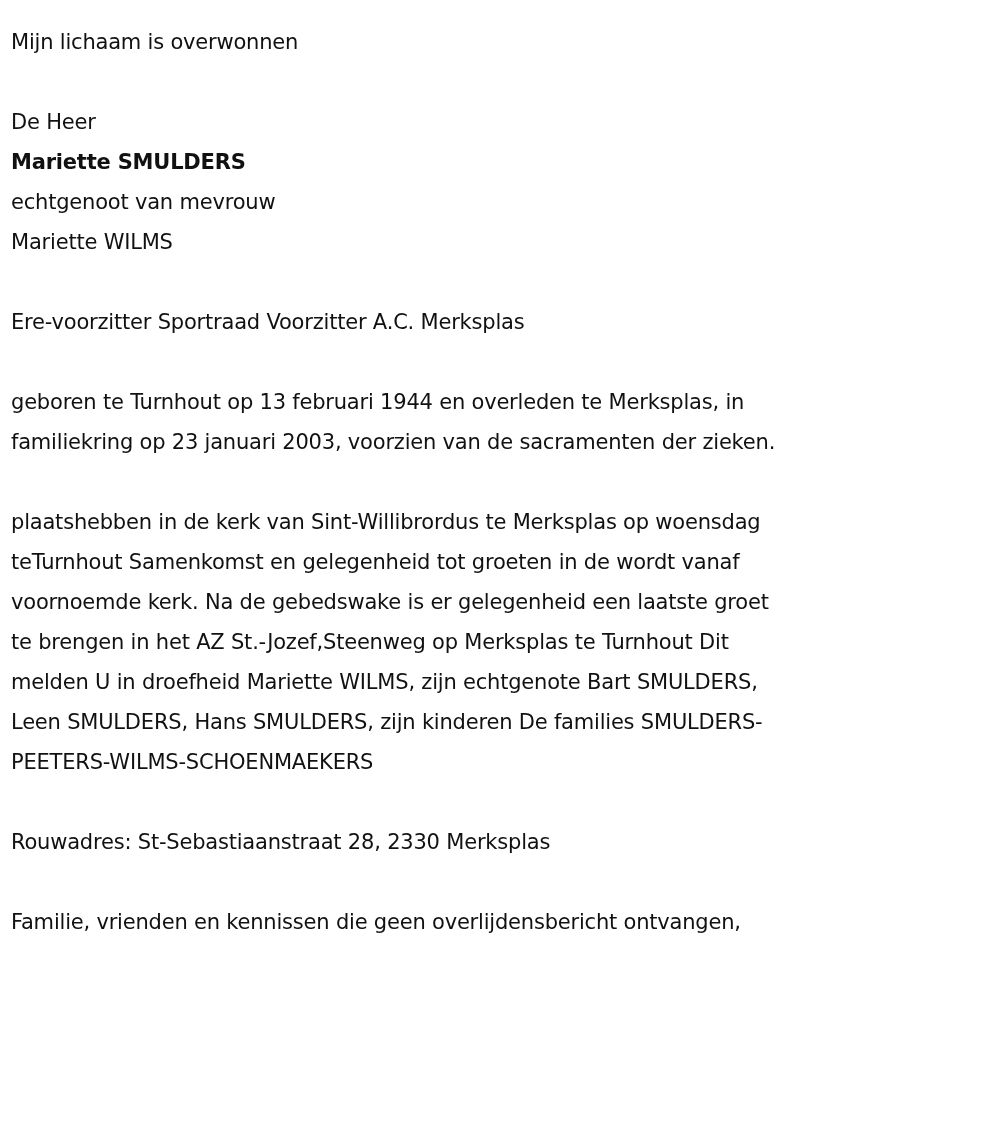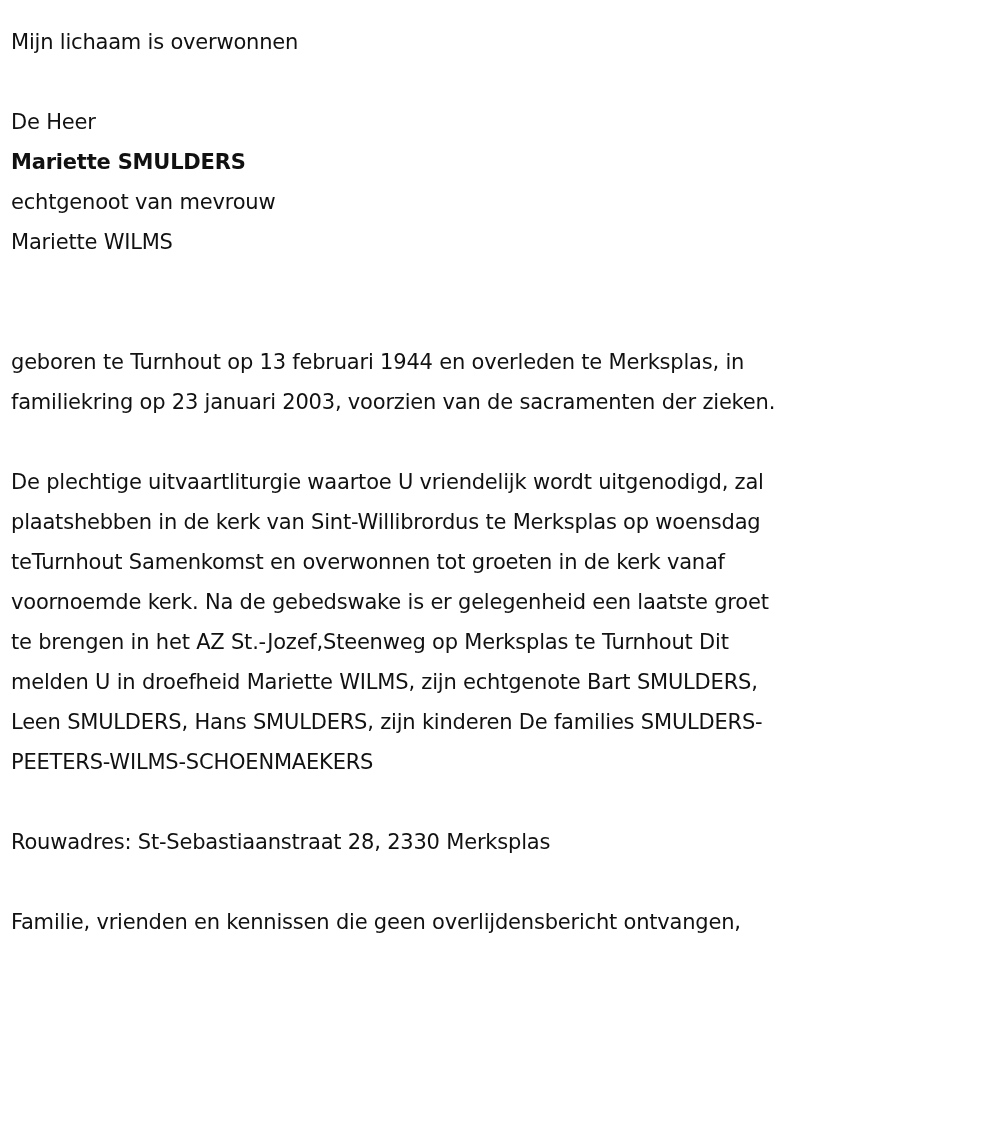--- a/index.html
+++ b/index.html
@@ -48,6 +48,7 @@
   <span class="line">Mariette WILMS</span>
   <div class="gap"></div>
 
+  <span class="line">Ere-voorzitter Sportraad Voorzitter A.C. Merksplas</span>
   <div class="gap"></div>
 
   <div>

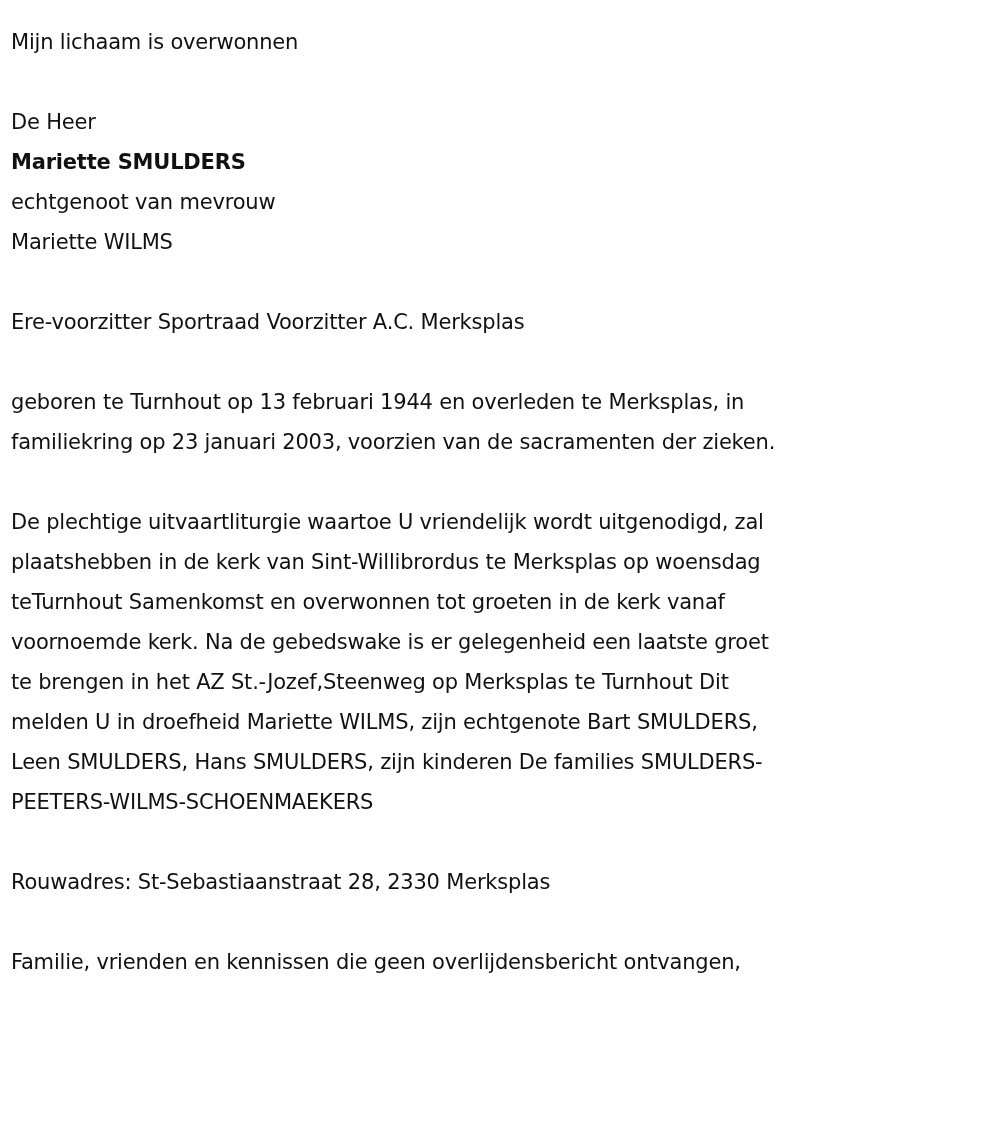--- a/index.html
+++ b/index.html
@@ -58,7 +58,6 @@
   <div class="gap"></div>
 
   <div>
-    <span class="line">De plechtige uitvaartliturgie waartoe U vriendelijk wordt uitgenodigd, zal</span>
     <span class="line">plaatshebben in de kerk van Sint-Willibrordus te Merksplas op woensdag</span>
     <span class="line">teTurnhout Samenkomst en overwonnen tot groeten in de kerk vanaf</span>
     <span class="line">voornoemde kerk. Na de gebedswake is er gelegenheid een laatste groet</span>

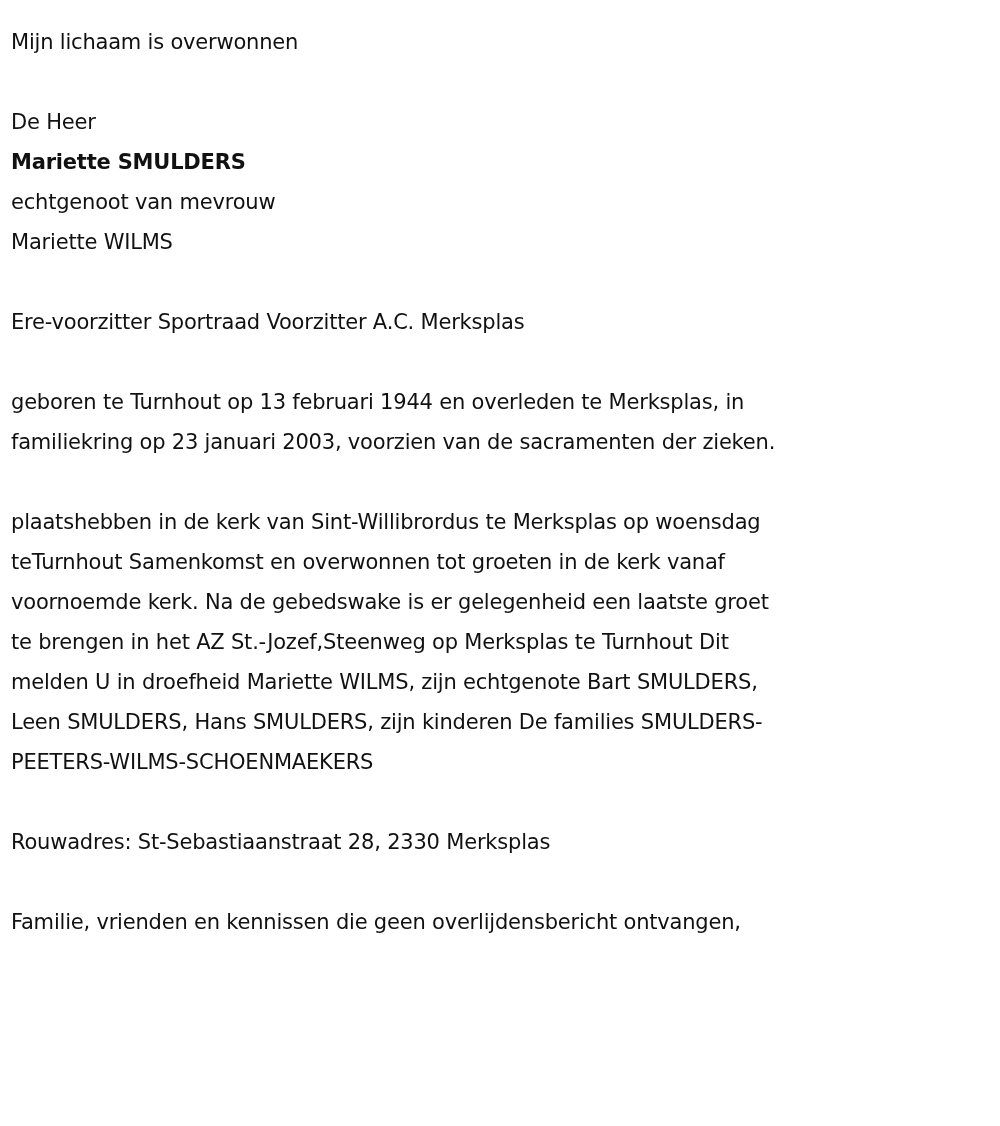--- a/index.html
+++ b/index.html
@@ -59,7 +59,7 @@
 
   <div>
     <span class="line">plaatshebben in de kerk van Sint-Willibrordus te Merksplas op woensdag</span>
-    <span class="line">teTurnhout Samenkomst en overwonnen tot groeten in de kerk vanaf</span>
+    <span class="line">teTurnhout Samenkomst en gelegenheid tot groeten in de wordt vanaf</span>
     <span class="line">voornoemde kerk. Na de gebedswake is er gelegenheid een laatste groet</span>
     <span class="line">te brengen in het AZ St.-Jozef,Steenweg op Merksplas te Turnhout Dit</span>
     <span class="line">melden U in droefheid Mariette WILMS, zijn echtgenote Bart SMULDERS,</span>

